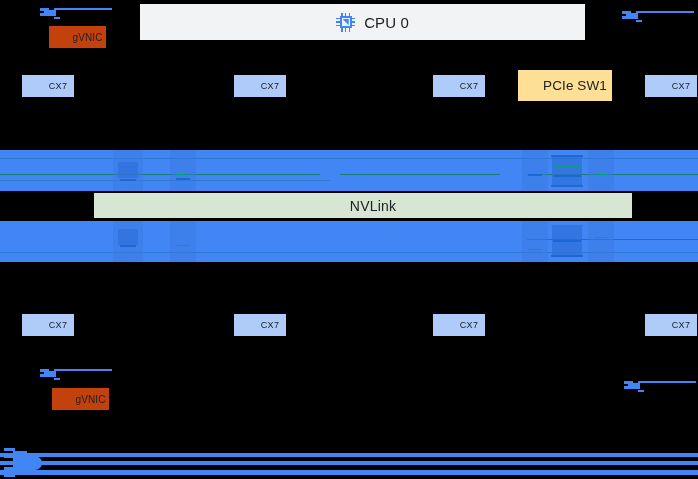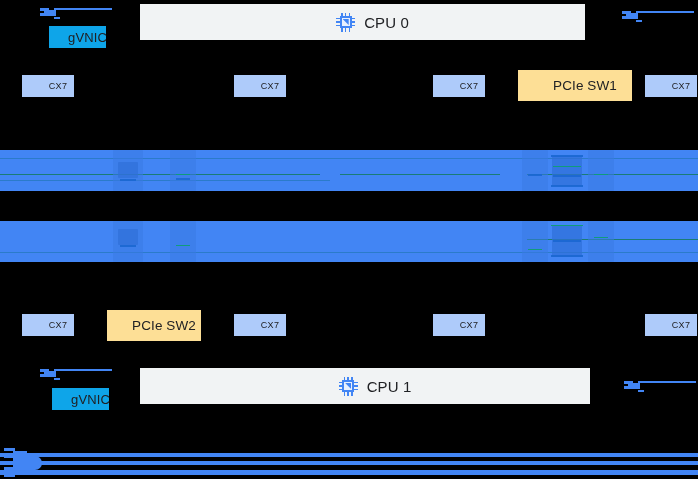--- a/index.html
+++ b/index.html
@@ -44,9 +44,9 @@
 
   
   .gvnic{
-    background:#0ea5e9;
-    color:#202124;
-    font-size:13px;
+    background:#c2410c;
+    color:#202124;
+    font-size:10px;
     letter-spacing:.1px;
   }
 

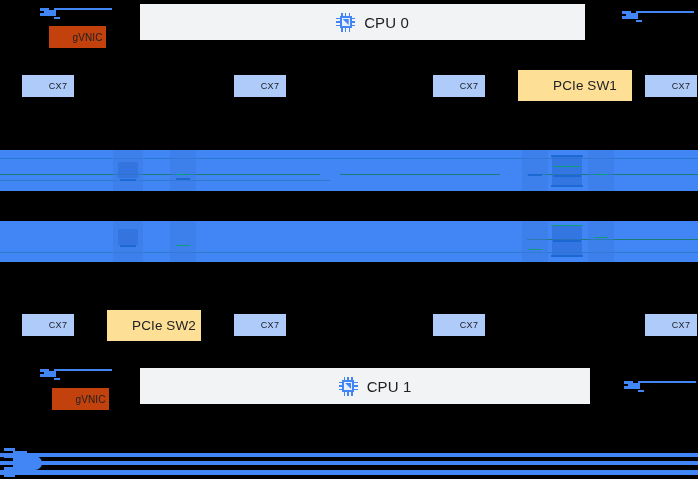--- a/index.html
+++ b/index.html
@@ -156,7 +156,7 @@
     <span>CX7</span>
   </div>
 
-  <div class="node pcie" style="left:518px;top:70px;width:114px;height:31px;">
+  <div class="node pcie" style="left:518px;top:70px;width:94px;height:31px;">
     <span>PCIe SW1</span>
   </div>
 

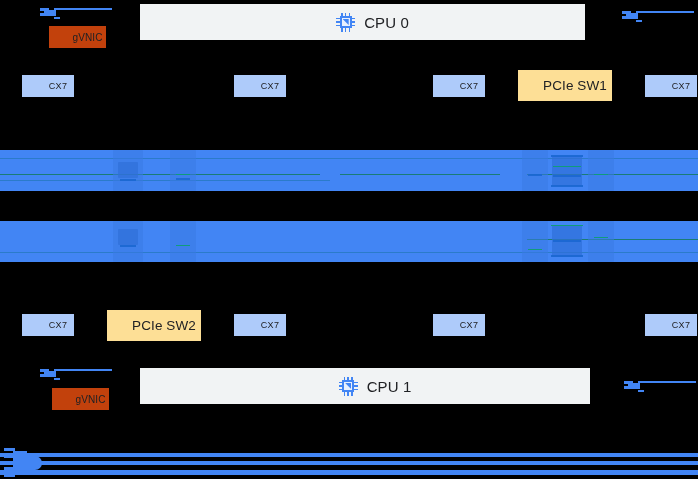--- a/index.html
+++ b/index.html
@@ -189,6 +189,9 @@
     <div class="gpu-bar teal" style="left:594px;top:24px;width:14px;"></div>
   </div>
 
+  <div class="node nvlink" style="left:94px;top:193px;width:538px;height:25px;">
+    <span>NVLink</span>
+  </div>
 
   <div class="gpu-band" style="left:0px;top:221px;width:698px;height:41px;">
     <div class="band-line" style="left:0px;top:31px;width:698px;"></div>

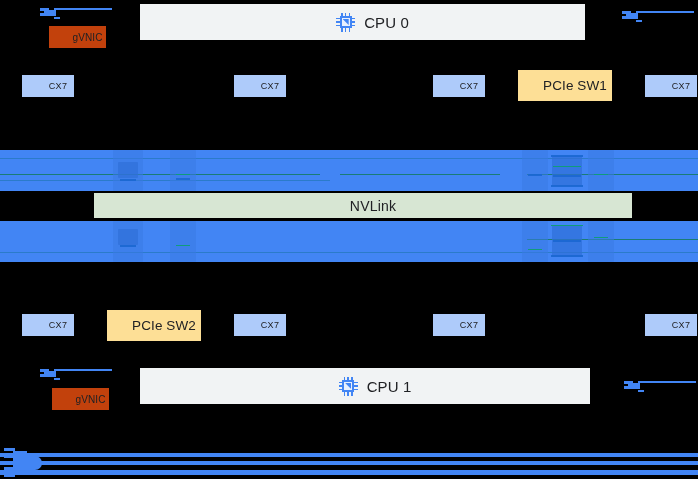--- a/index.html
+++ b/index.html
@@ -217,9 +217,6 @@
     <span>CX7</span>
   </div>
 
-  <div class="node pcie" style="left:107px;top:310px;width:94px;height:31px;">
-    <span>PCIe SW2</span>
-  </div>
 
   <div class="node cx7" style="left:234px;top:314px;width:52px;height:22px;">
     <span>CX7</span>

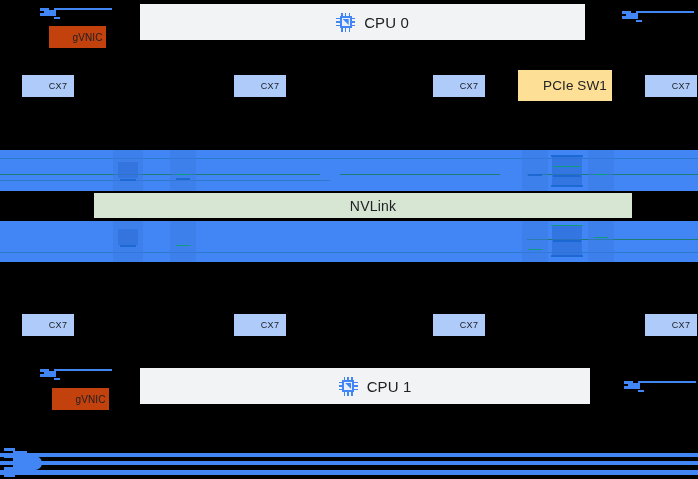--- a/index.html
+++ b/index.html
@@ -239,25 +239,6 @@
     <div class="nic-rule" style="left:14px;top:12px;width:6px;"></div>
   </div>
 
-  <div class="node cpu-bar" style="left:140px;top:368px;width:450px;height:36px;">
-    <span class="chip-icon">
-      <i class="pin-t" style="left:5px"></i>
-        <i class="pin-t" style="left:8.7px"></i>
-        <i class="pin-t" style="left:12.4px"></i>
-      <i class="pin-b" style="left:5px"></i>
-        <i class="pin-b" style="left:8.7px"></i>
-        <i class="pin-b" style="left:12.4px"></i>
-      <i class="pin-l" style="top:5px"></i>
-        <i class="pin-l" style="top:8.7px"></i>
-        <i class="pin-l" style="top:12.4px"></i>
-      <i class="pin-r" style="top:5px"></i>
-        <i class="pin-r" style="top:8.7px"></i>
-        <i class="pin-r" style="top:12.4px"></i>
-      <span class="chip-body"></span>
-        <span class="chip-core"></span>
-    </span>
-    <span class="cpu-label">CPU 1</span>
-  </div>
 
   <div class="nic-icon" style="left:624px;top:378px;width:74px;height:18px;">
     <div class="nic-blk" style="left:0px;top:3px;width:9px;height:3px;"></div>

